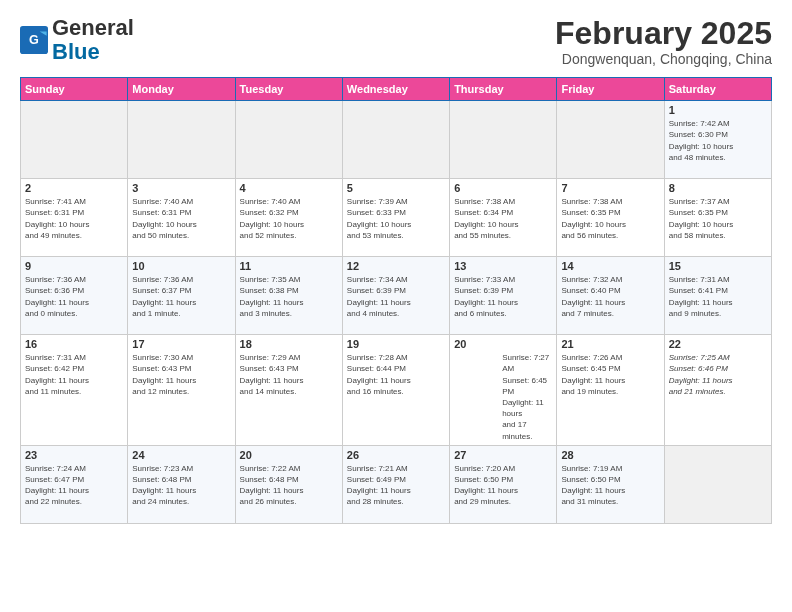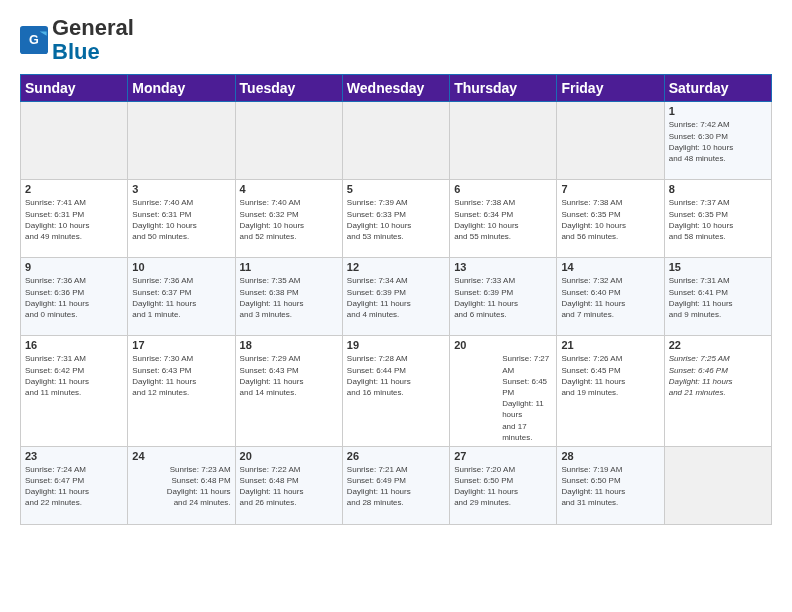--- a/index.html
+++ b/index.html
@@ -113,6 +113,10 @@
         </div>
       </div>
     </div>
+    <div class="title-block">
+      <div class="calendar-title">February 2025</div>
+      <div class="calendar-subtitle">Dongwenquan, Chongqing, China</div>
+    </div>
   </div>
 
   <table>

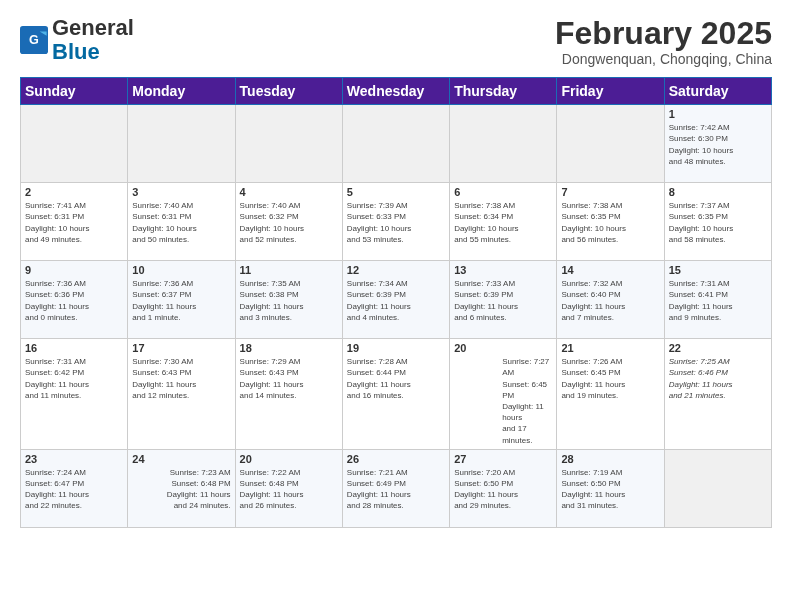--- a/index.html
+++ b/index.html
@@ -56,9 +56,9 @@
       table-layout: fixed;
     }
     thead tr th {
-      background-color: #4c1d95;
+      background-color: #ec4899;
       color: #fff;
-      font-size: 14px;
+      font-size: 11px;
       font-weight: bold;
       padding: 5px 4px;
       text-align: left;

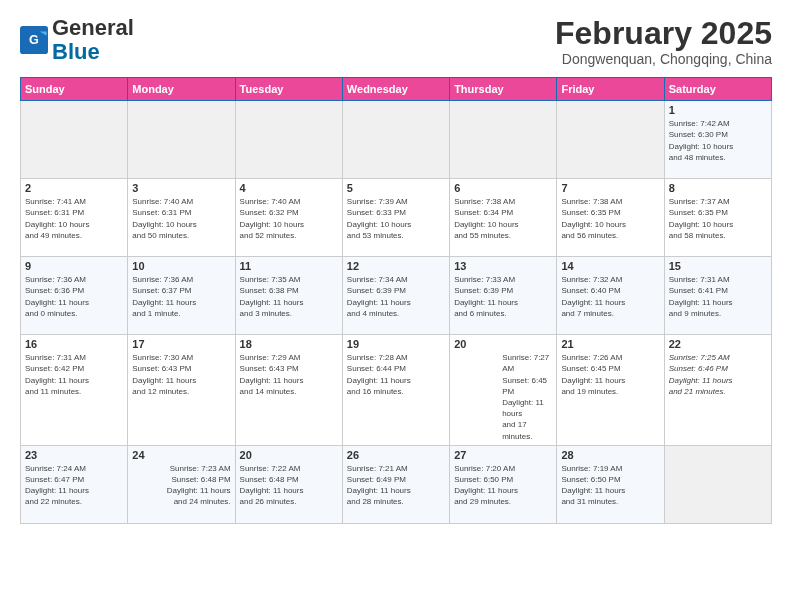--- a/index.html
+++ b/index.html
@@ -310,7 +310,7 @@
           </td>
           <td>
             <span class="day-number">24</span>
-            <div class="day-info" style="white-space: pre-line; text-align: right;">Sunrise: 7:23 AM
+            <div class="day-info" style="white-space: pre-line;">Sunrise: 7:23 AM
 Sunset: 6:48 PM
 Daylight: 11 hours
 and 24 minutes.</div>

